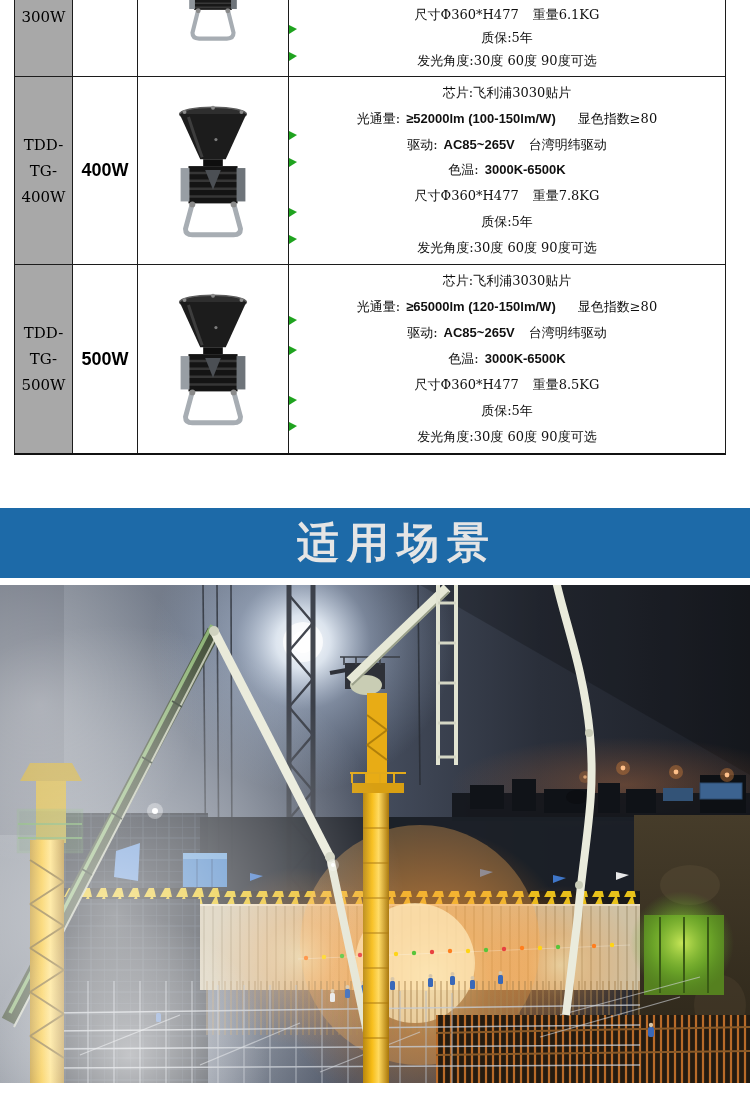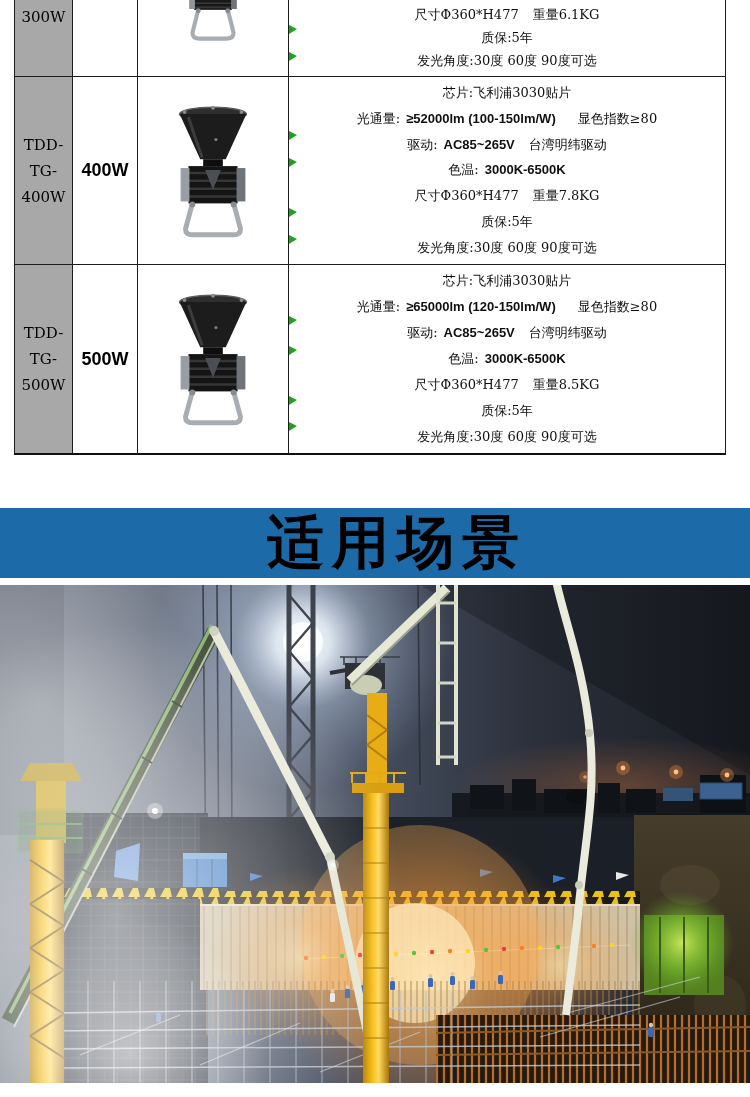--- a/index.html
+++ b/index.html
@@ -37,7 +37,7 @@
   
   .banner{position:absolute;top:508px;left:0;width:750px;height:70px;background:#1d6aa8;
           display:flex;align-items:center;justify-content:center;}
-  .banner span{color:#000000;font-size:57px;font-weight:bold;letter-spacing:8px;
+  .banner span{color:#e5e5e5;font-size:42px;font-weight:bold;letter-spacing:8px;
           transform:translateX(22px);font-family:Liberation Mono, monospace;}
 
   

